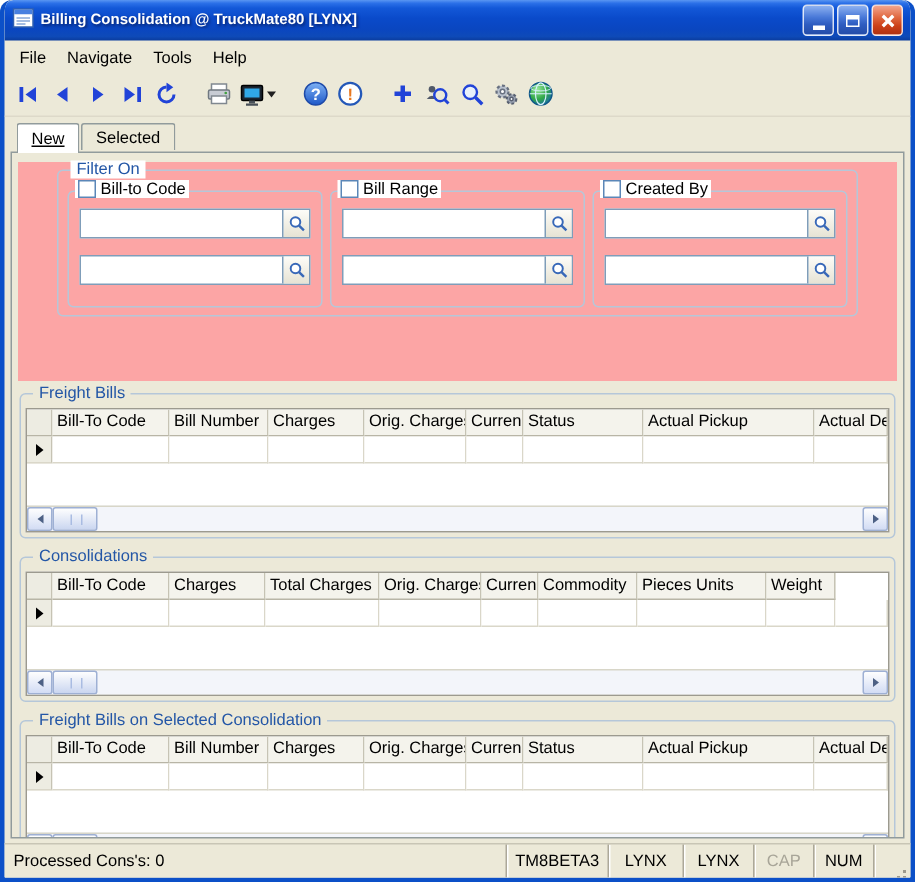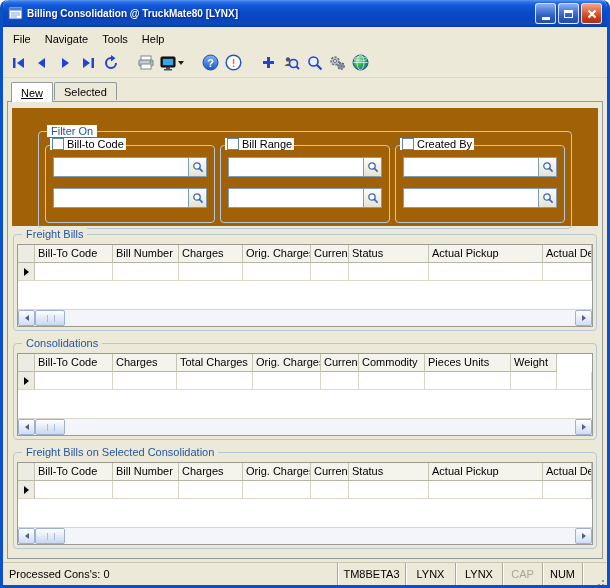--- a/index.html
+++ b/index.html
@@ -33,7 +33,7 @@
   
   .tabpage{flex:1;margin:0 4px 3px;border:1px solid #919B9C;background:#ECE9D8;padding:6px 4px 3px;position:relative;z-index:1;overflow:hidden}
   
-  .filter-strip{background:#a16207;height:118px;margin:0 0 8px;padding-top:23px}
+  .filter-strip{background:#fca5a5;height:146px;margin:0 0 8px;padding-top:5px}
   .groupbox{border:1px solid #B5C7D9;border-radius:4px;position:relative}
   .gb-caption{position:absolute;top:-7px;left:8px;background:#fff;padding:0 4px;color:#2356A6;white-space:nowrap}
   .filter-group{margin:0 26px;height:98px;padding:13px 6px 0}

